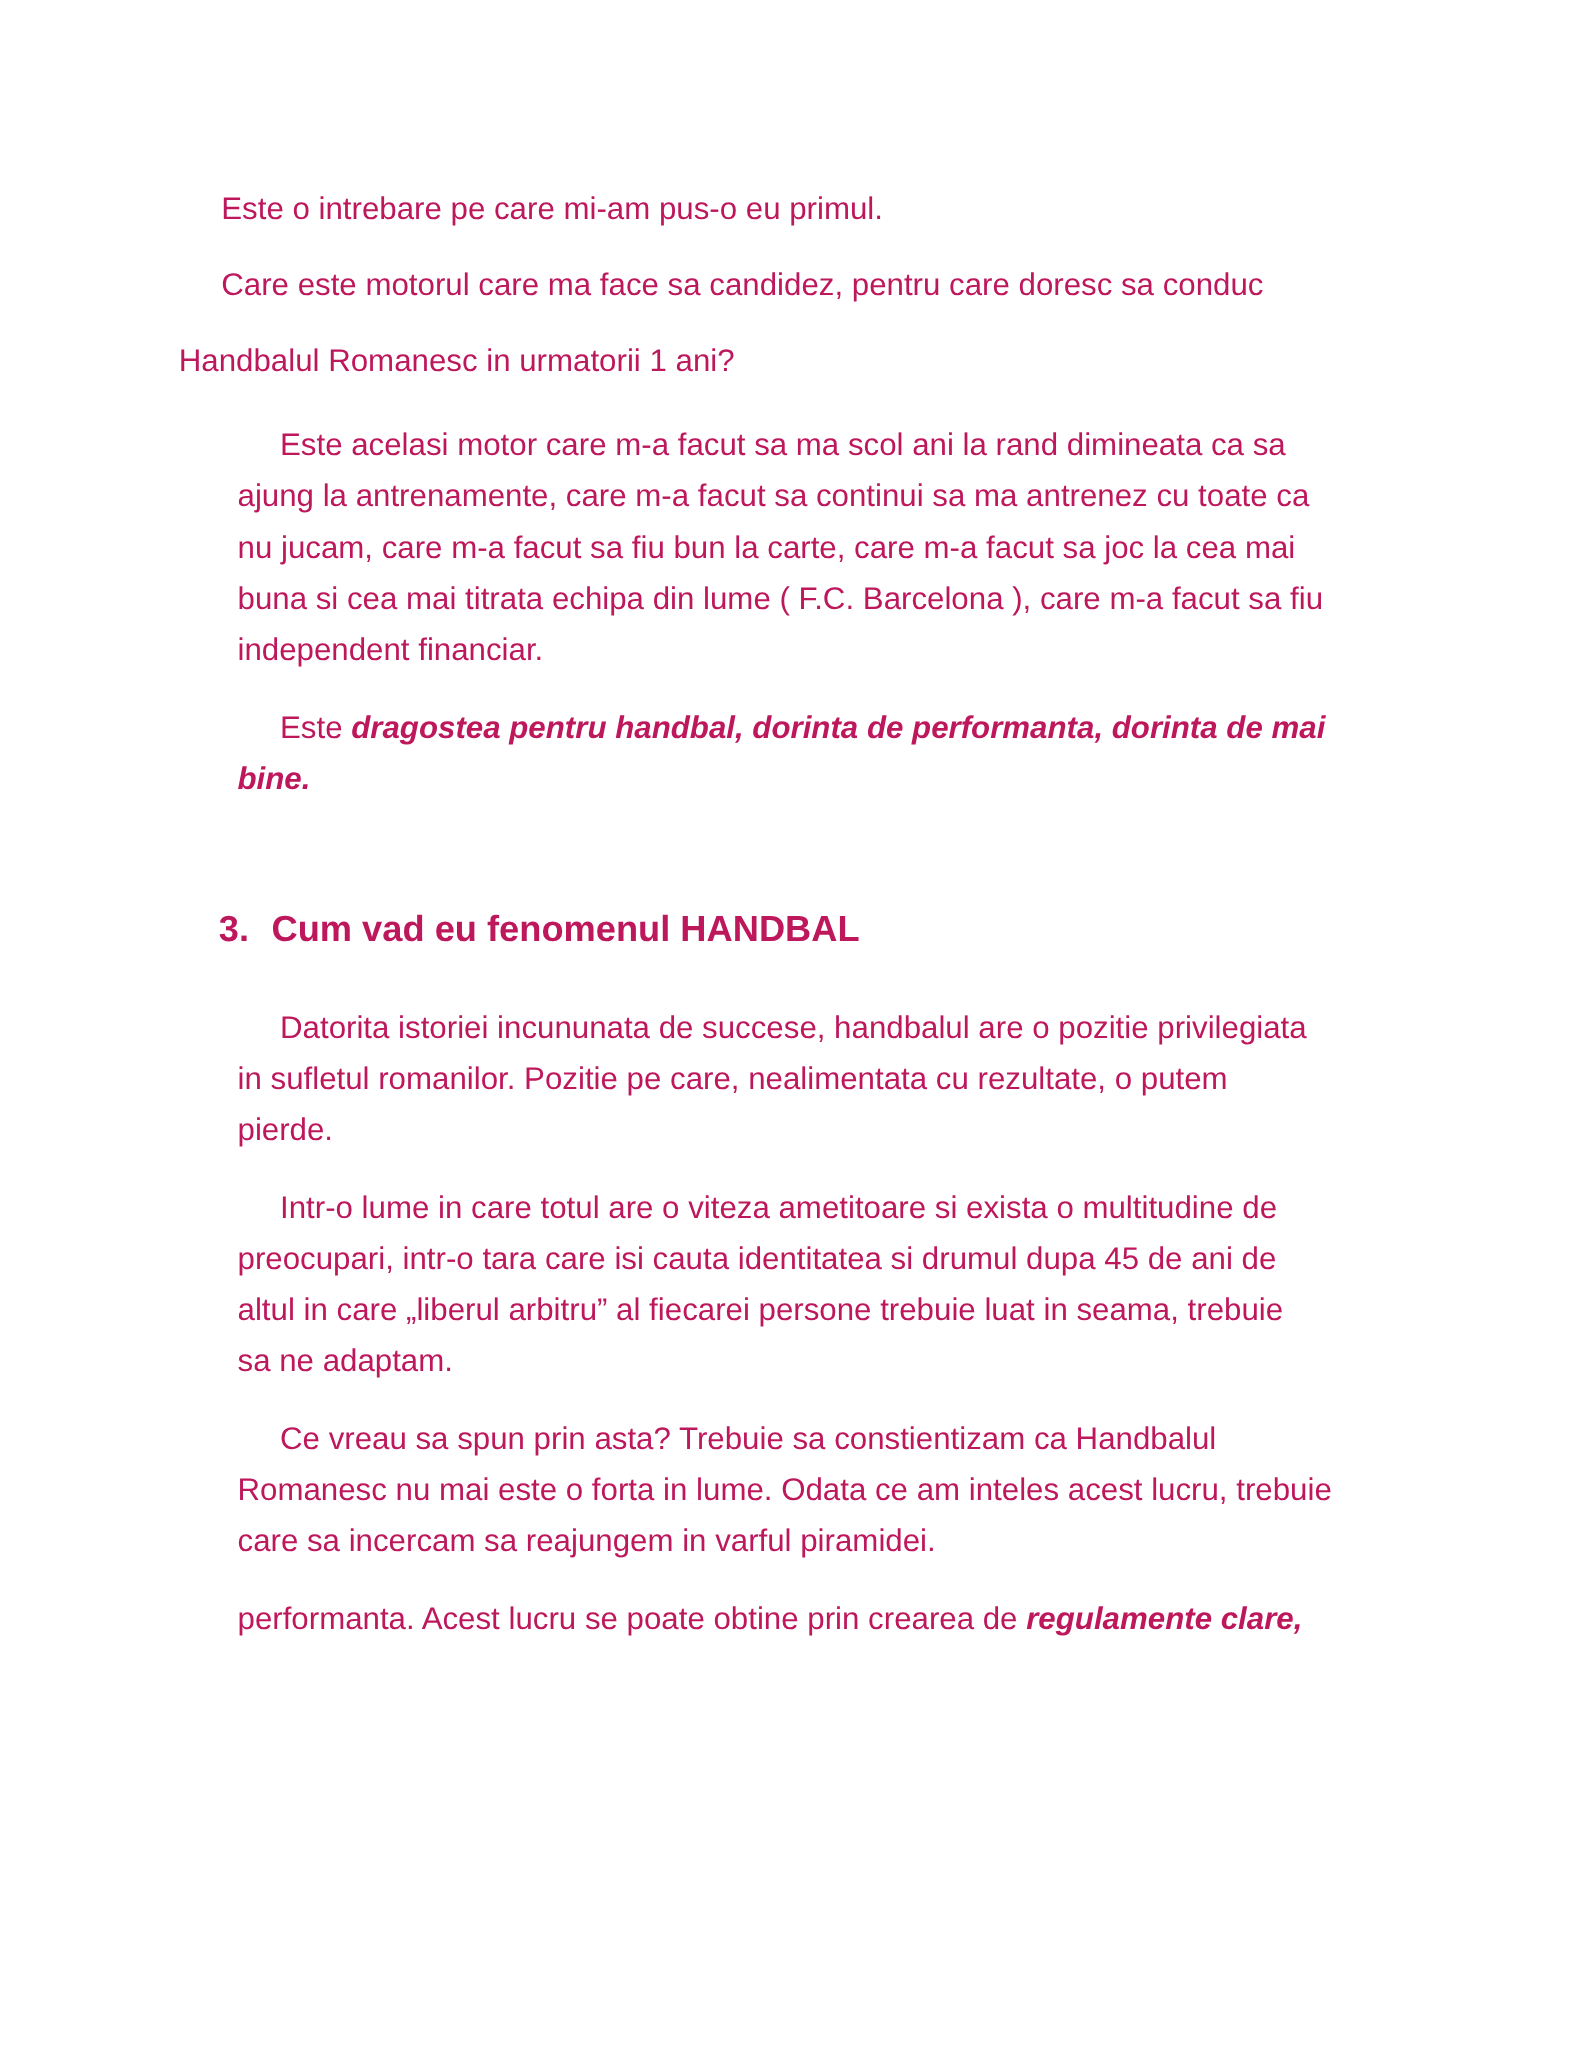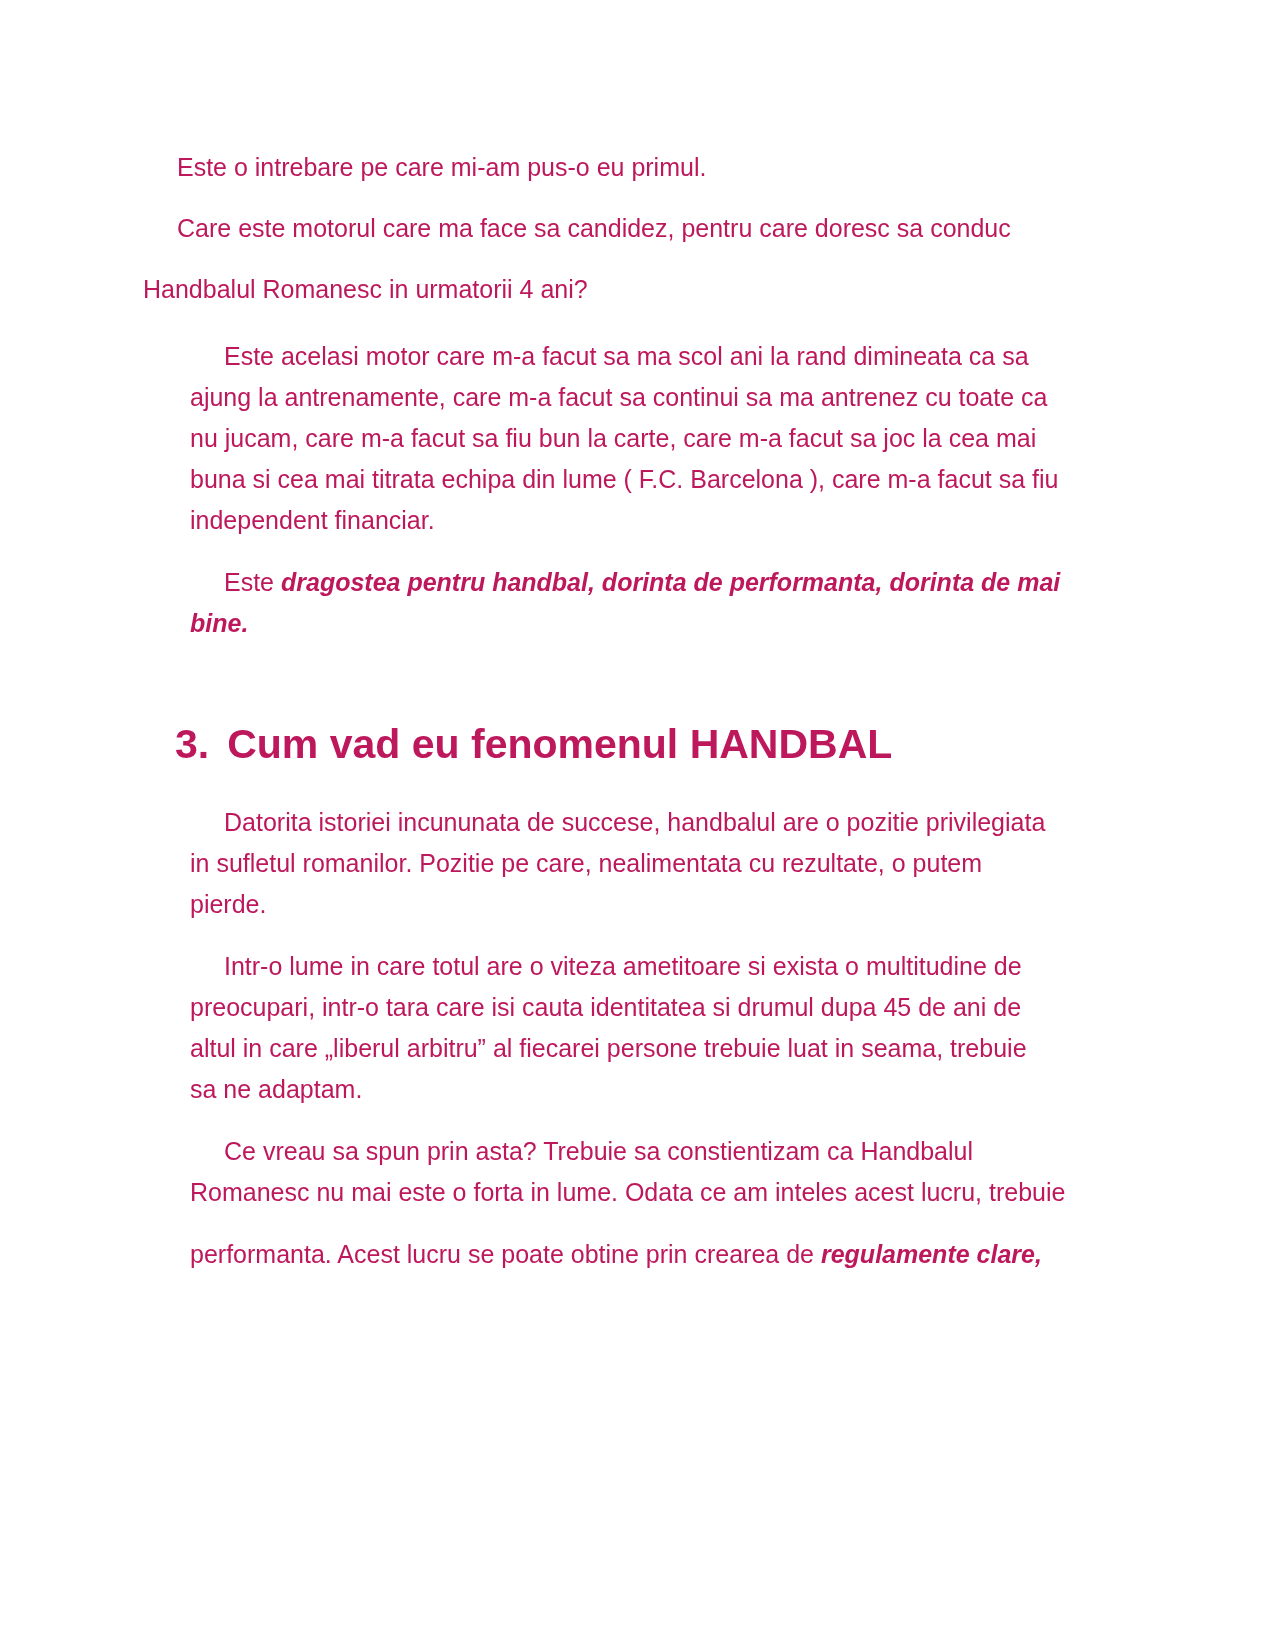--- a/index.html
+++ b/index.html
@@ -49,7 +49,7 @@
       </div>
       <div class="para group-a">
         <div class="line first"><span class="run-r">Care este motorul care ma face sa candidez, pentru care doresc sa conduc</span></div>
-        <div class="line"><span class="run-r">Handbalul Romanesc in urmatorii 4 ani?</span></div>
+        <div class="line"><span class="run-r">Handbalul Romanesc in urmatorii 1 ani?</span></div>
       </div>
       <div class="para group-b">
         <div class="line first"><span class="run-r">Este acelasi motor care m-a facut sa ma scol ani la rand dimineata ca sa</span></div>

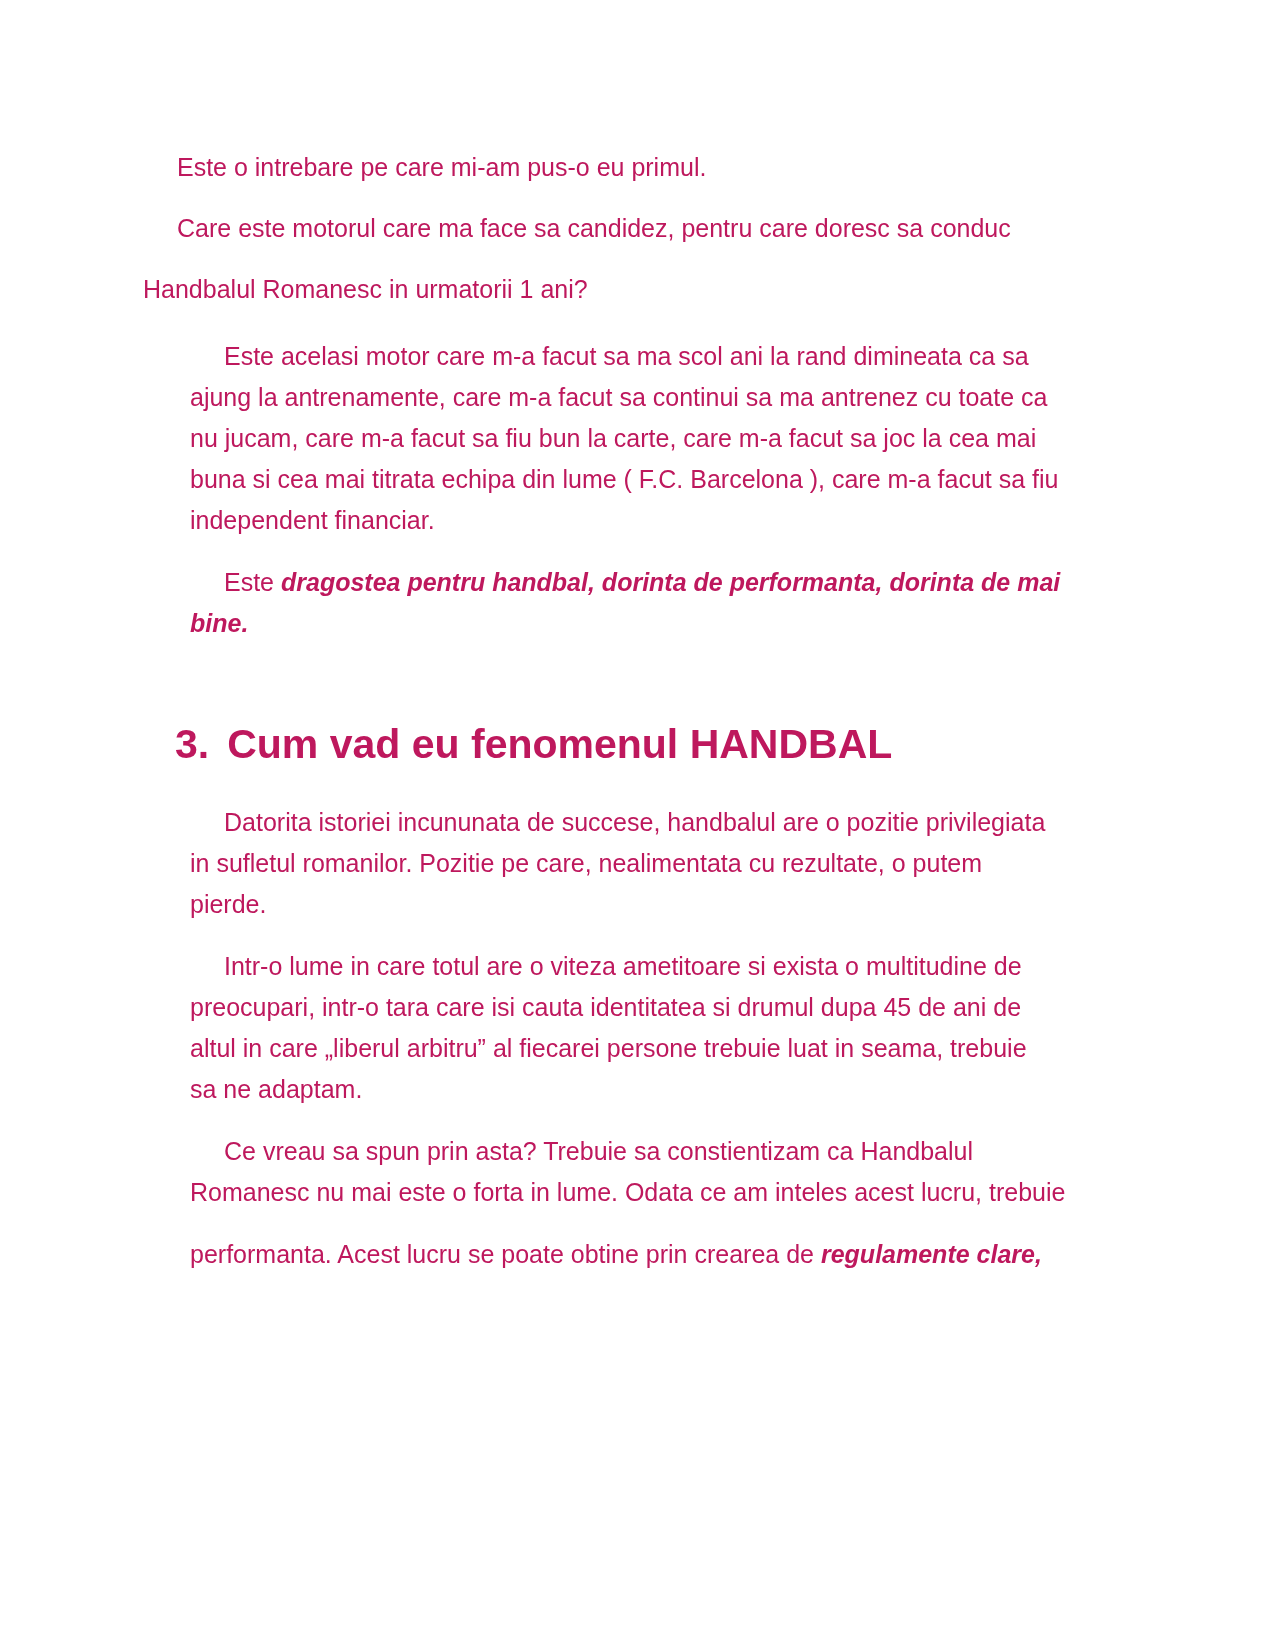--- a/index.html
+++ b/index.html
@@ -32,7 +32,7 @@
   .run-bi { font-weight: bold;  font-style: italic; }
   .doc-heading {
     margin: 70px 0 28px 32px;
-    font-size: 41px;
+    font-size: 29px;
     font-weight: bold;
     line-height: 60px;
     white-space: pre;

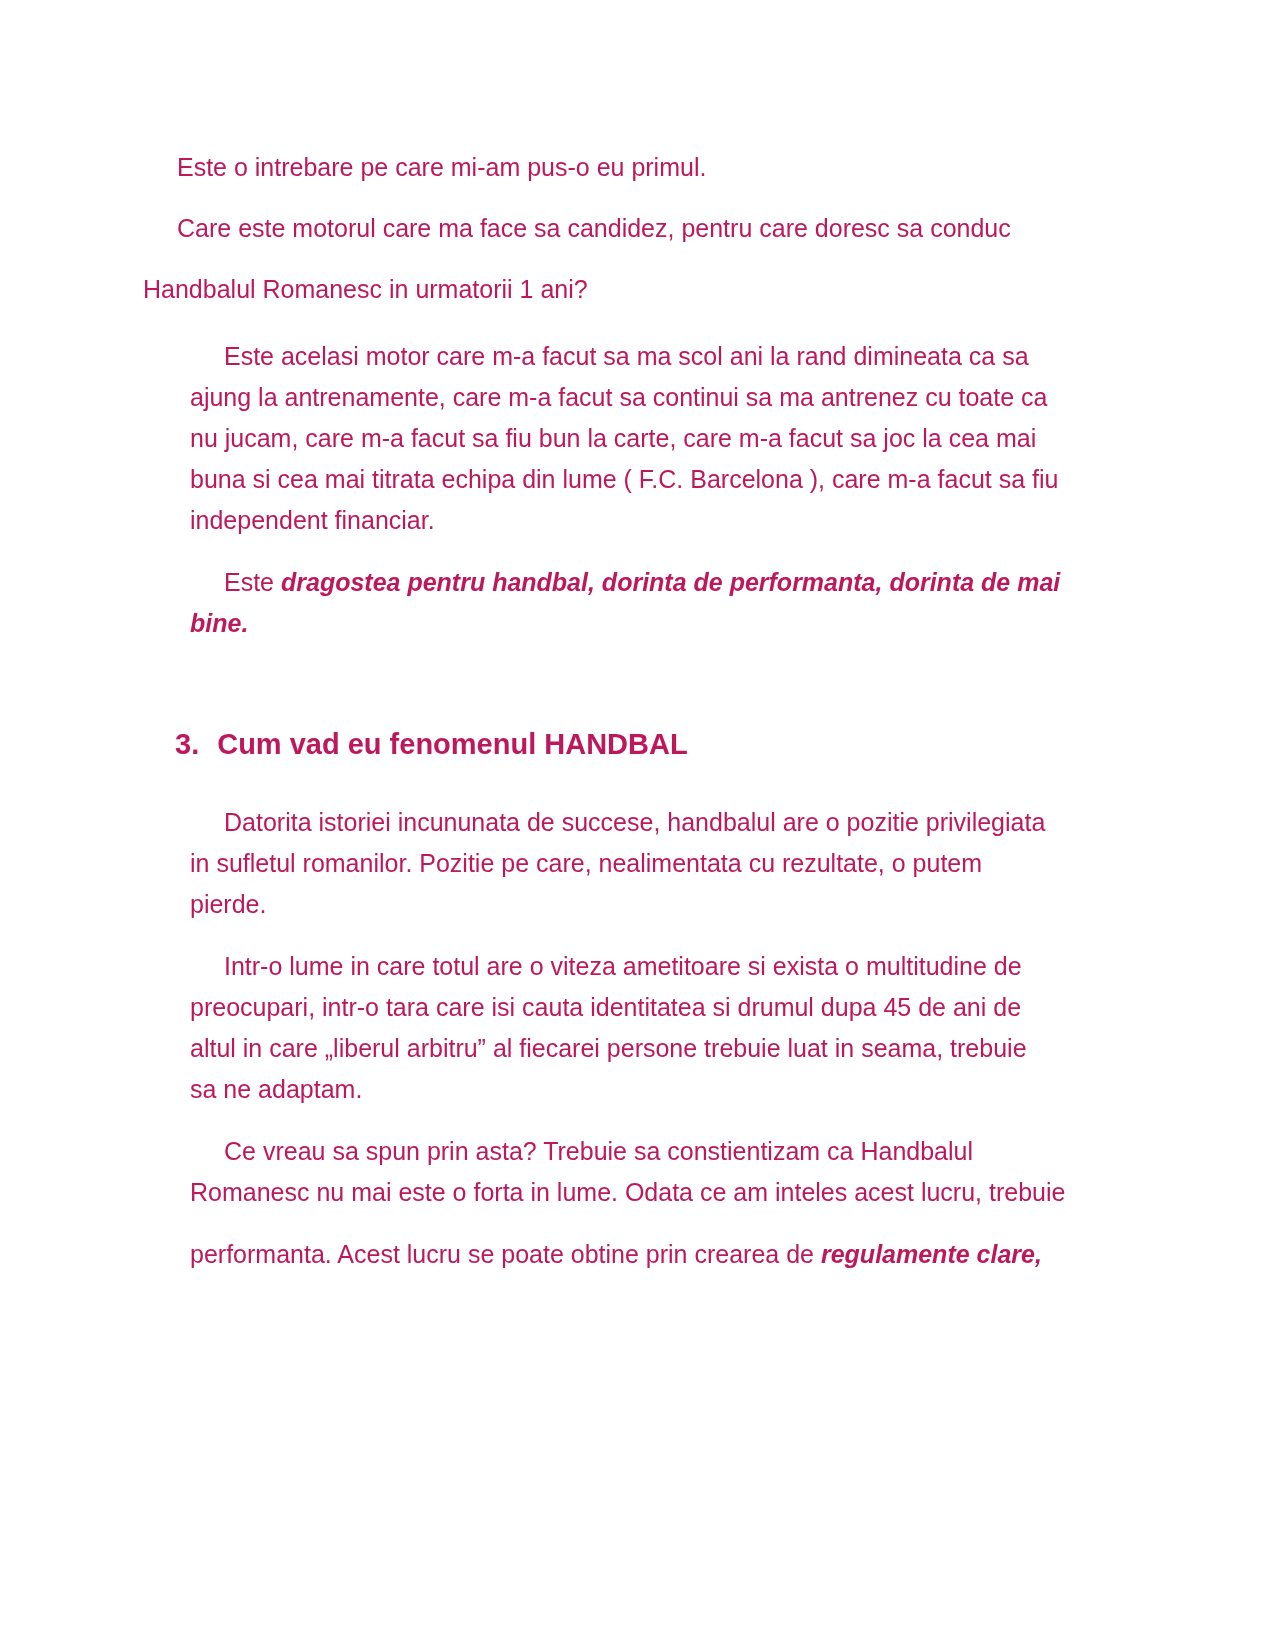--- a/index.html
+++ b/index.html
@@ -77,6 +77,7 @@
       <div class="para group-b">
         <div class="line first"><span class="run-r">Ce vreau sa spun prin asta? Trebuie sa constientizam ca Handbalul</span></div>
         <div class="line"><span class="run-r">Romanesc nu mai este o forta in lume. Odata ce am inteles acest lucru, trebuie</span></div>
+        <div class="line"><span class="run-i">care sa incercam sa reajungem in varful piramidei.</span></div>
       </div>
       <div class="para group-b">
         <div class="line"><span class="run-i">performanta.</span><span class="run-r"> Acest lucru se poate obtine prin </span><span class="run-i">crearea de </span><span class="run-bi">regulamente clare,</span></div>

